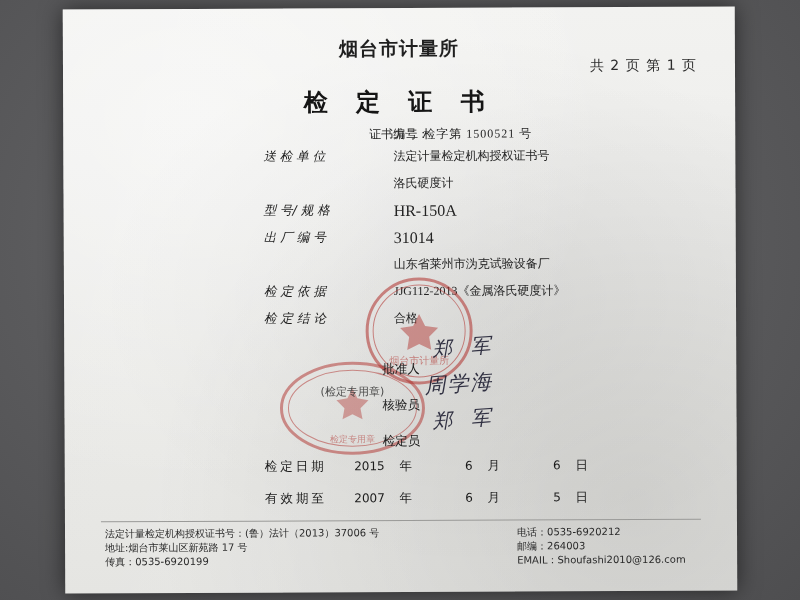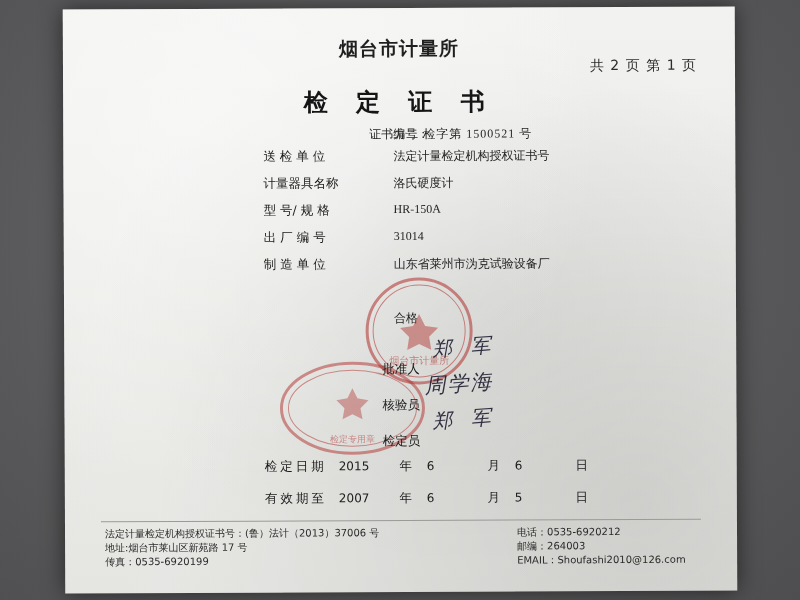--- a/index.html
+++ b/index.html
@@ -111,6 +111,7 @@
     display: flex;
     justify-content: space-between;
     letter-spacing: 0px;
+    font-style: italic;
   }
   .val {
     position: absolute;

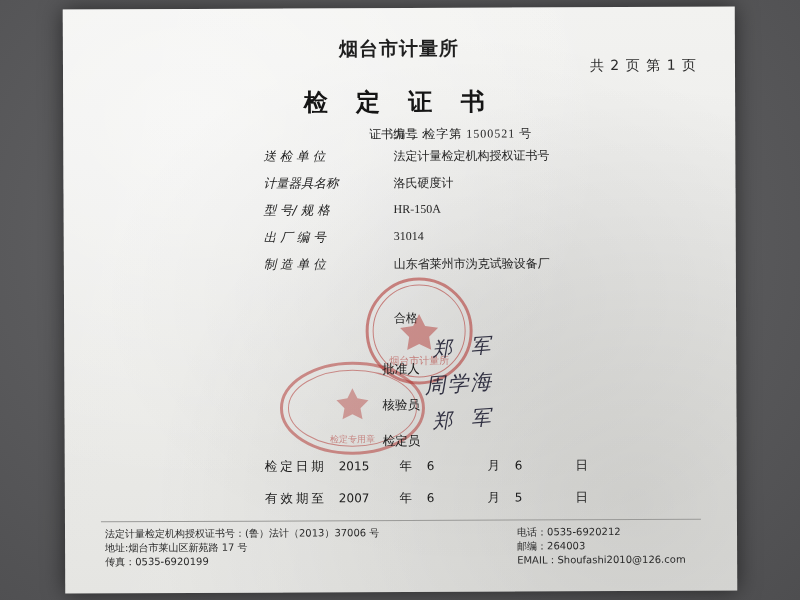--- a/index.html
+++ b/index.html
@@ -255,7 +255,6 @@
         </div>
 
         <div class="row">
-          <div class="lbl">计量器具名称</div>
           <div class="val">洛氏硬度计</div>
         </div>
 

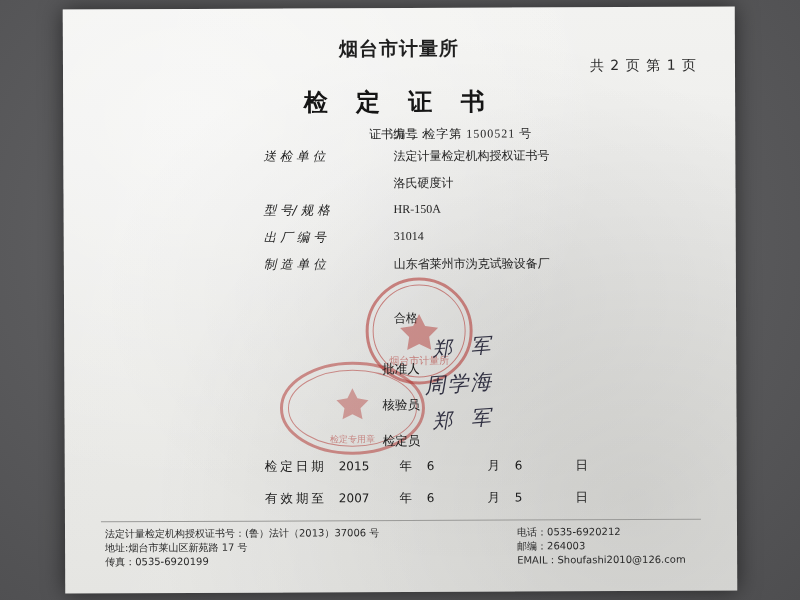--- a/index.html
+++ b/index.html
@@ -120,7 +120,7 @@
     font-size: 12px;
     color: #242424;
   }
-  .val.small { font-size: 12px; }
+  .val.small { font-size: 16px; }
 
   
   .sign-block {

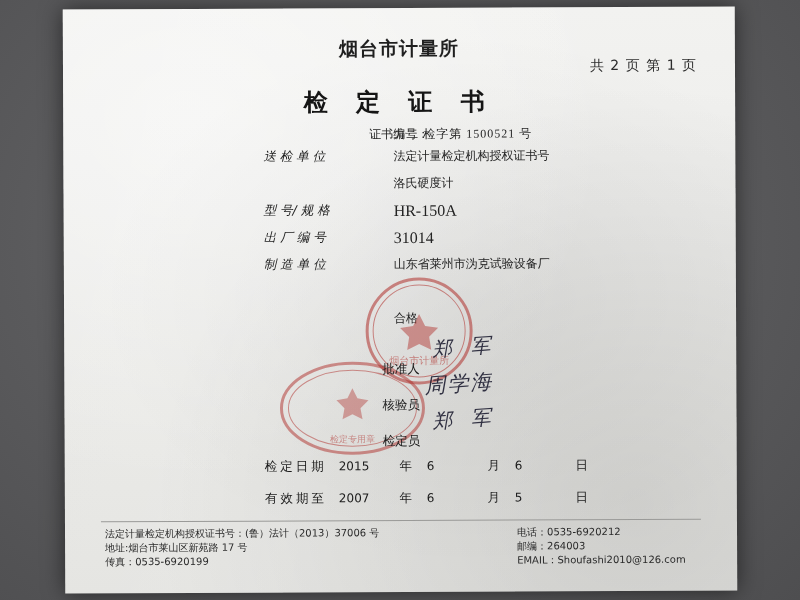--- a/index.html
+++ b/index.html
@@ -269,7 +269,6 @@
         </div>
 
         <div class="row">
-          <div class="lbl">制 造 单 位</div>
           <div class="val">山东省莱州市沩克试验设备厂</div>
         </div>
 

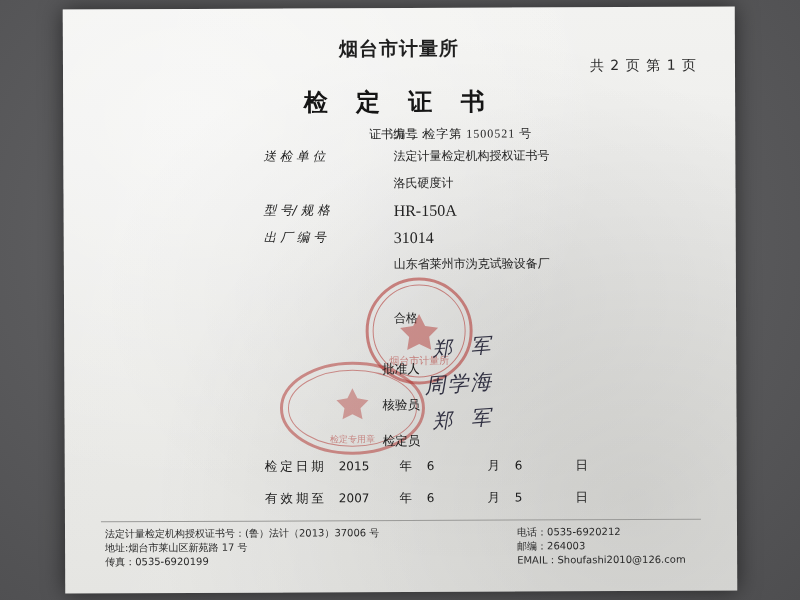--- a/index.html
+++ b/index.html
@@ -273,6 +273,7 @@
         </div>
 
         <div class="row">
+          <div class="lbl">检 定 依 据</div>
         </div>
 
         <div class="row">

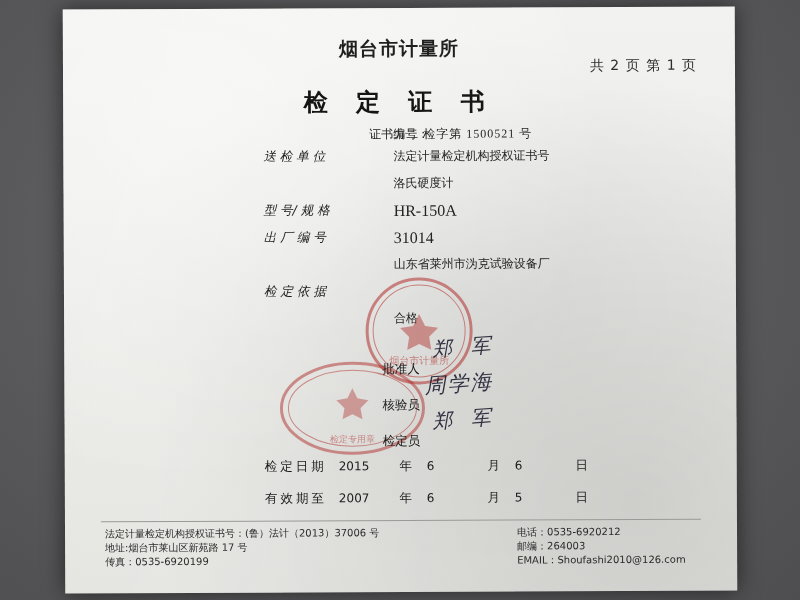--- a/index.html
+++ b/index.html
@@ -274,6 +274,7 @@
 
         <div class="row">
           <div class="lbl">检 定 依 据</div>
+          <div class="val">JJG112-2013《金属洛氏硬度计》</div>
         </div>
 
         <div class="row">

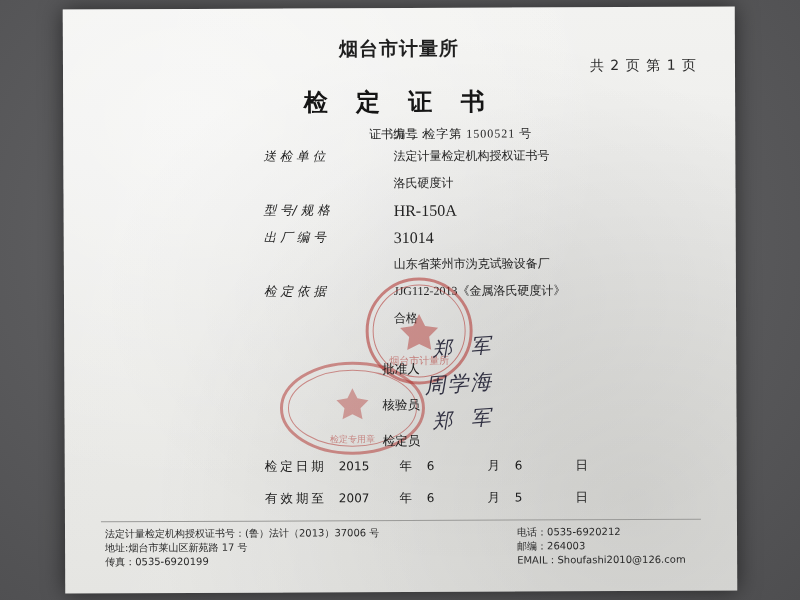--- a/index.html
+++ b/index.html
@@ -278,6 +278,7 @@
         </div>
 
         <div class="row">
+          <div class="lbl">检 定 结 论</div>
           <div class="val">合格</div>
         </div>
 

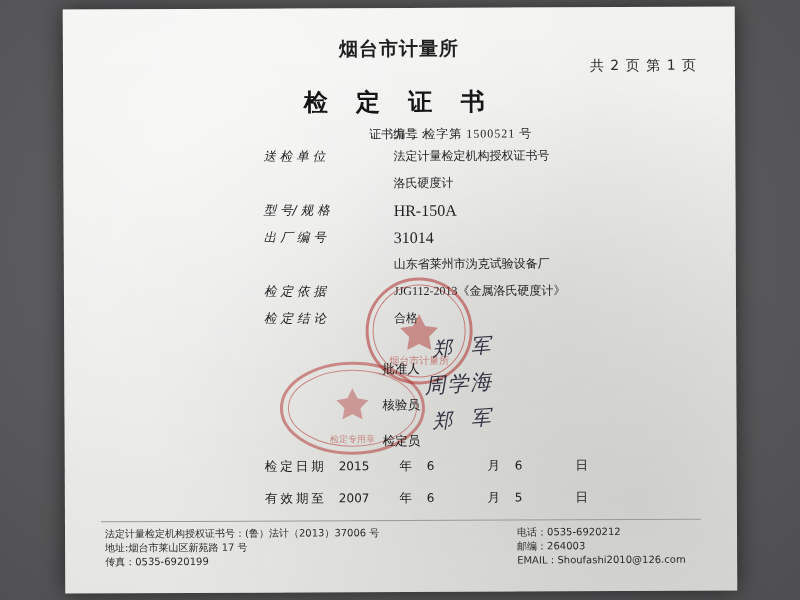--- a/index.html
+++ b/index.html
@@ -297,6 +297,7 @@
         <path d="M75 28 l5 10 11 2 -8 8 2 11 -10 -5 -10 5 2 -11 -8 -8 11 -2 z" fill="#b0302c" opacity="0.8"></path>
         <text class="stamp-red-txt" x="75" y="82" font-size="9" text-anchor="middle">检定专用章</text>
       </svg>
+      <div class="oval-label">(检定专用章)</div>
 
       <div class="sign-block">
         <div class="sign-row">

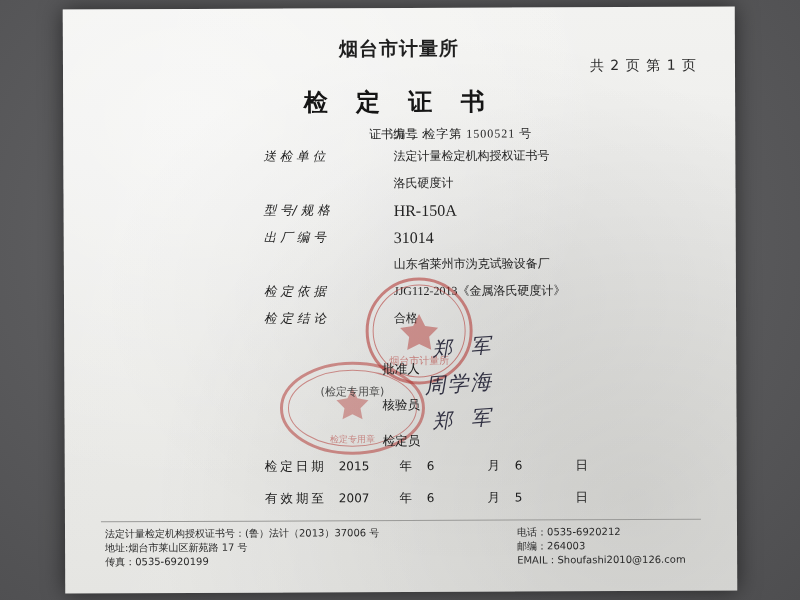--- a/index.html
+++ b/index.html
@@ -164,7 +164,7 @@
     color: #1b1b1b;
   }
   .date-row .lab { display:inline-block; width: 70px; letter-spacing: 3px;}
-  .date-row .num { display:inline-block; width: 46px; text-align:left; font-size:12px;}
+  .date-row .num { display:inline-block; width: 46px; text-align:right; font-size:12px;}
   .date-row .unit { display:inline-block; width: 34px; text-align:center;}
 
   

